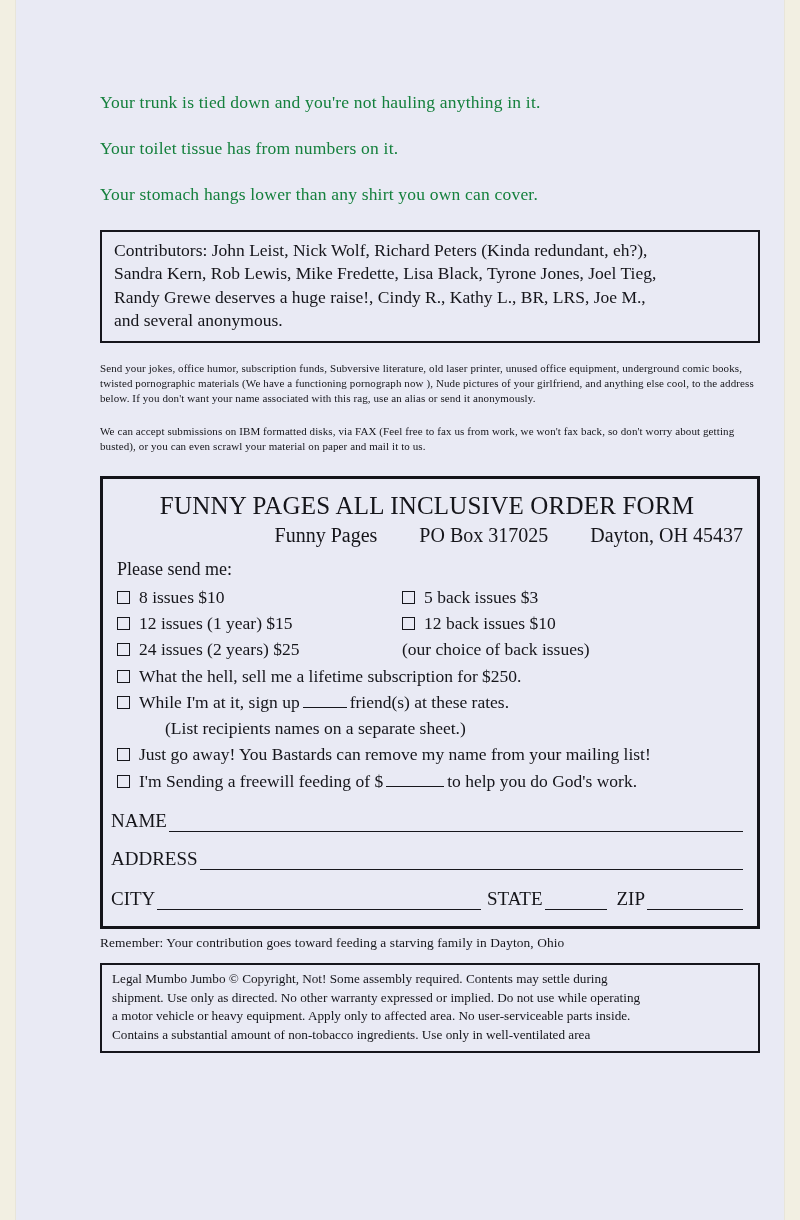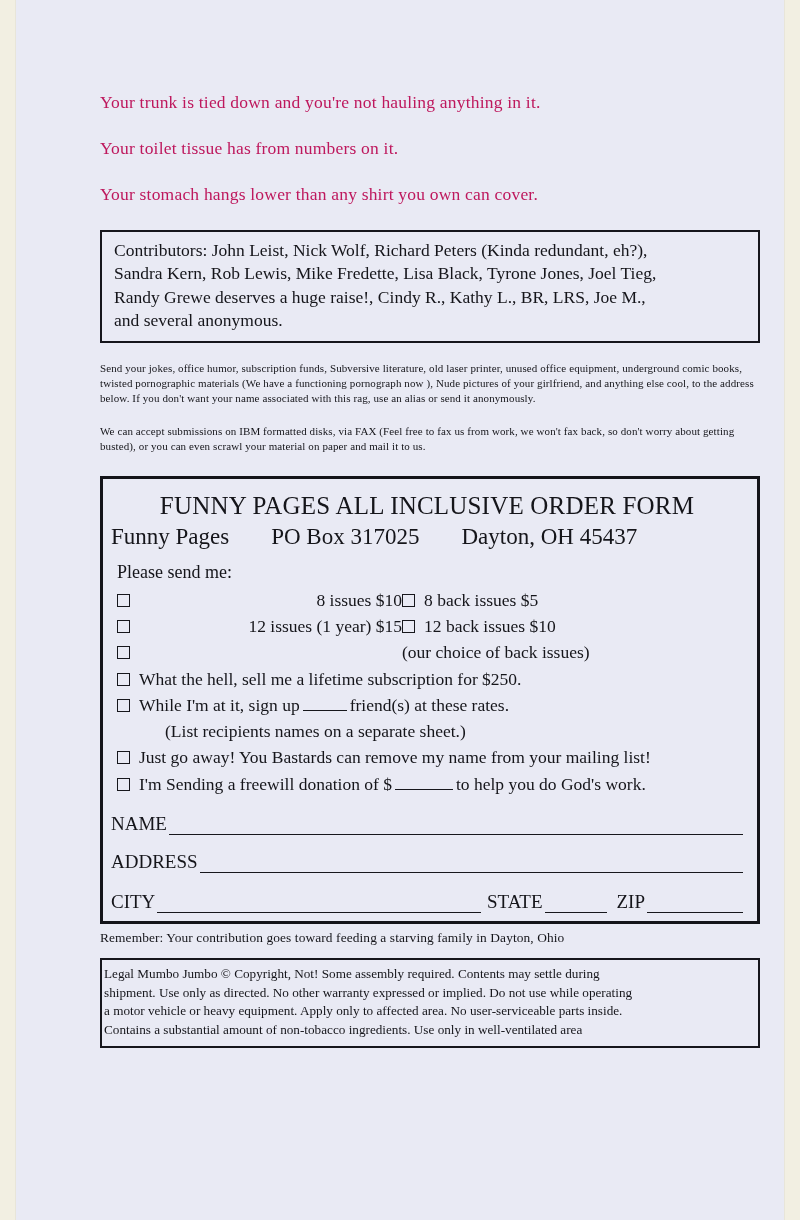--- a/index.html
+++ b/index.html
@@ -35,7 +35,7 @@
     font-size: 17.5px;
     letter-spacing: 0.2px;
     margin: 0 0 25px 0;
-    color: #be185d;
+    color: #15803d;
   }
   .jokes { margin-top: 22px; }
 

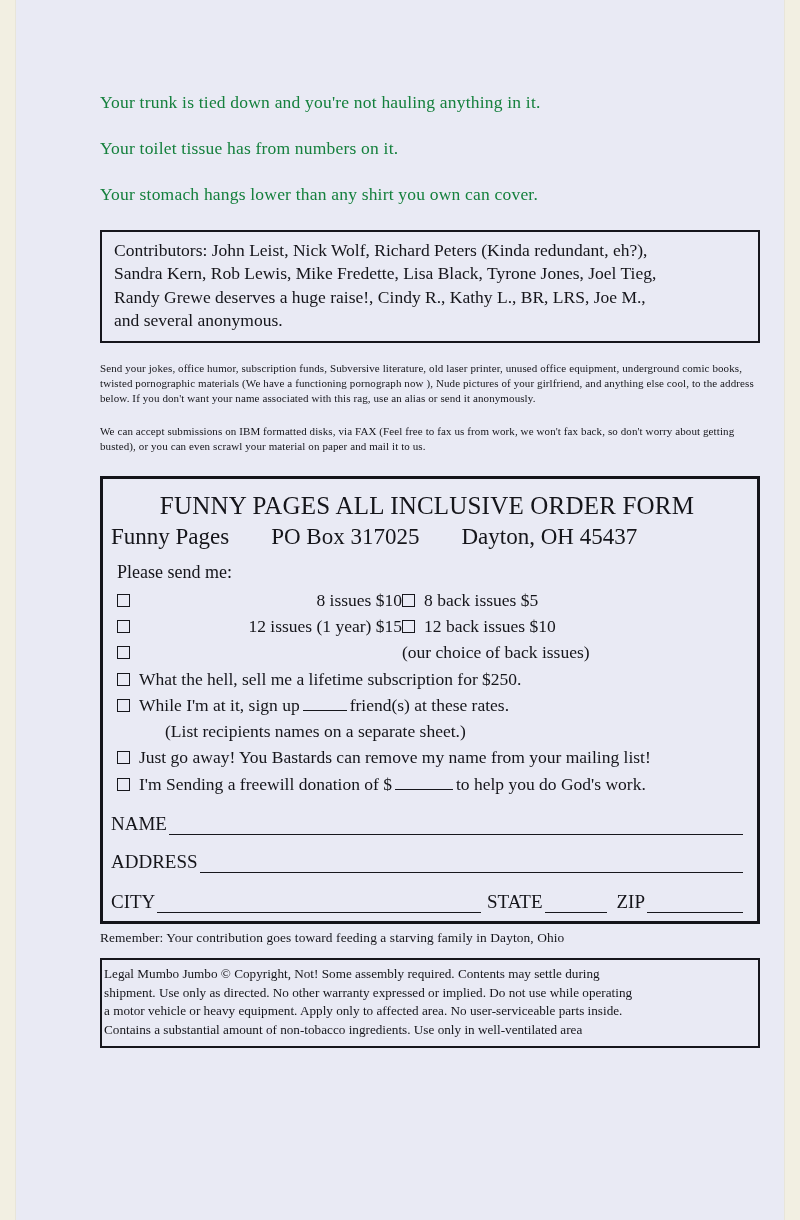--- a/index.html
+++ b/index.html
@@ -73,8 +73,8 @@
     margin: 3px 0 4px 0;
   }
   .of-sub {
-    text-align: left;
-    font-size: 23px;
+    text-align: right;
+    font-size: 20px;
     margin: 0 0 12px 0;
   }
   .of-sub span { display: inline-block; }

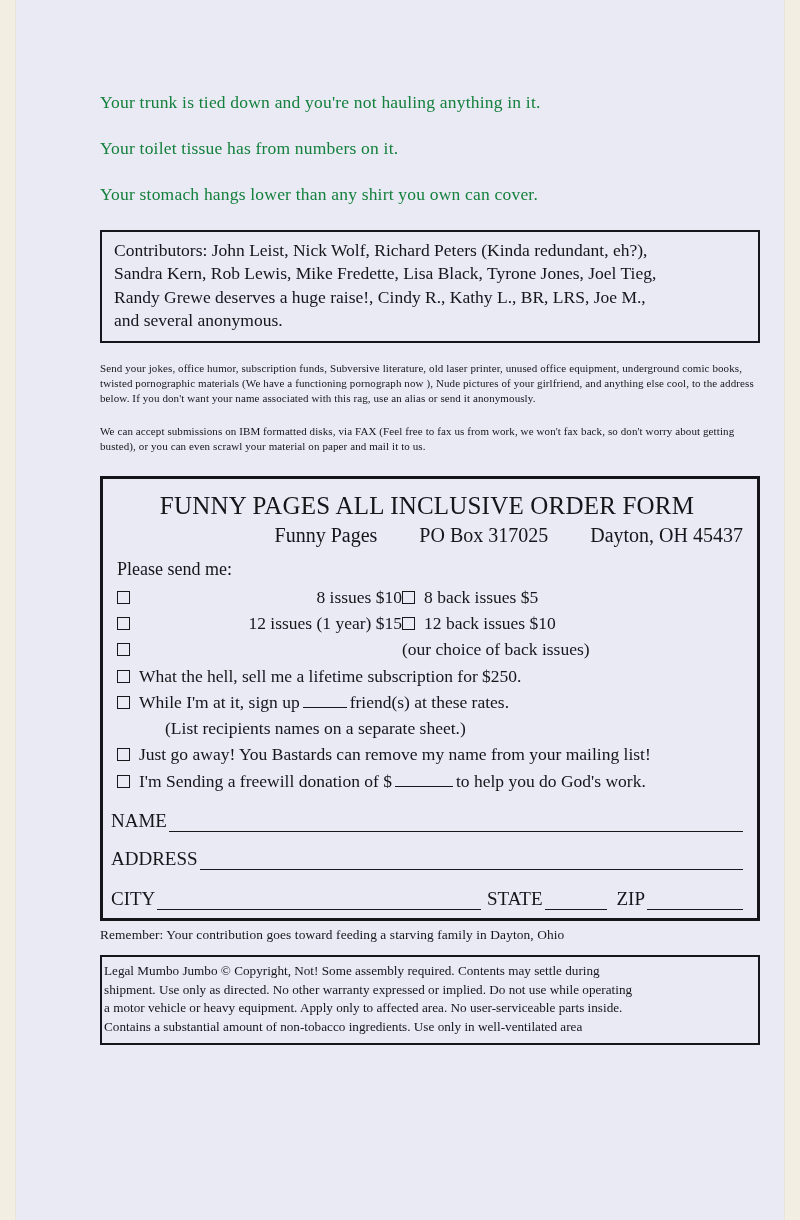--- a/index.html
+++ b/index.html
@@ -94,7 +94,7 @@
     font-size: 17.5px;
     line-height: 1.5;
   }
-  .opt-col-left { width: 285px; display: flex; justify-content: space-between; }
+  .opt-col-left { width: 285px; display: flex; }
   .opt-col-right { display: flex; }
   .chk {
     display: inline-block;

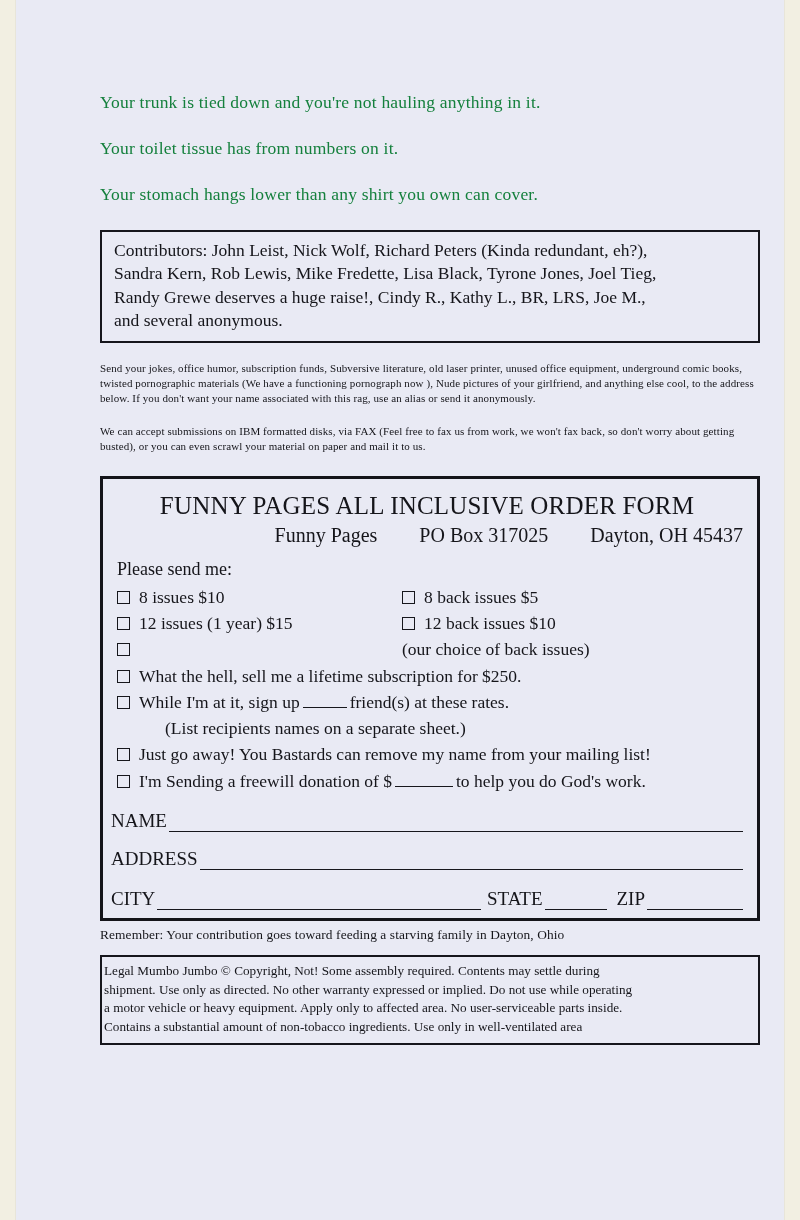--- a/index.html
+++ b/index.html
@@ -198,7 +198,7 @@
           </div>
           <div class="opt-col-right">
             <span class="chk"></span>
-            <span class="opt-txt">8 back issues  $5</span>
+            <span class="opt-txt">5 back issues  $3</span>
           </div>
         </div>
 

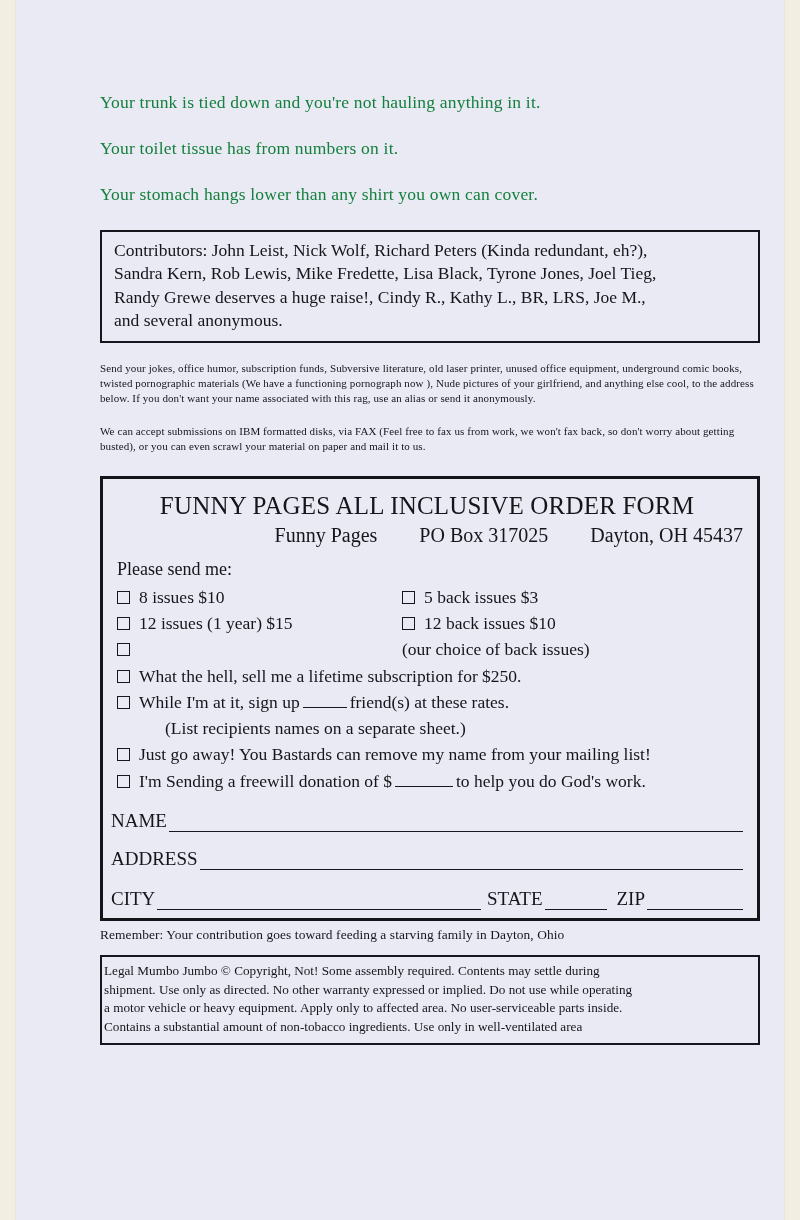--- a/index.html
+++ b/index.html
@@ -216,6 +216,7 @@
         <div class="opt-row">
           <div class="opt-col-left">
             <span class="chk"></span>
+            <span class="opt-txt">24 issues (2 years) $25</span>
           </div>
           <div class="opt-col-right">
             <span class="opt-txt">(our choice of back issues)</span>

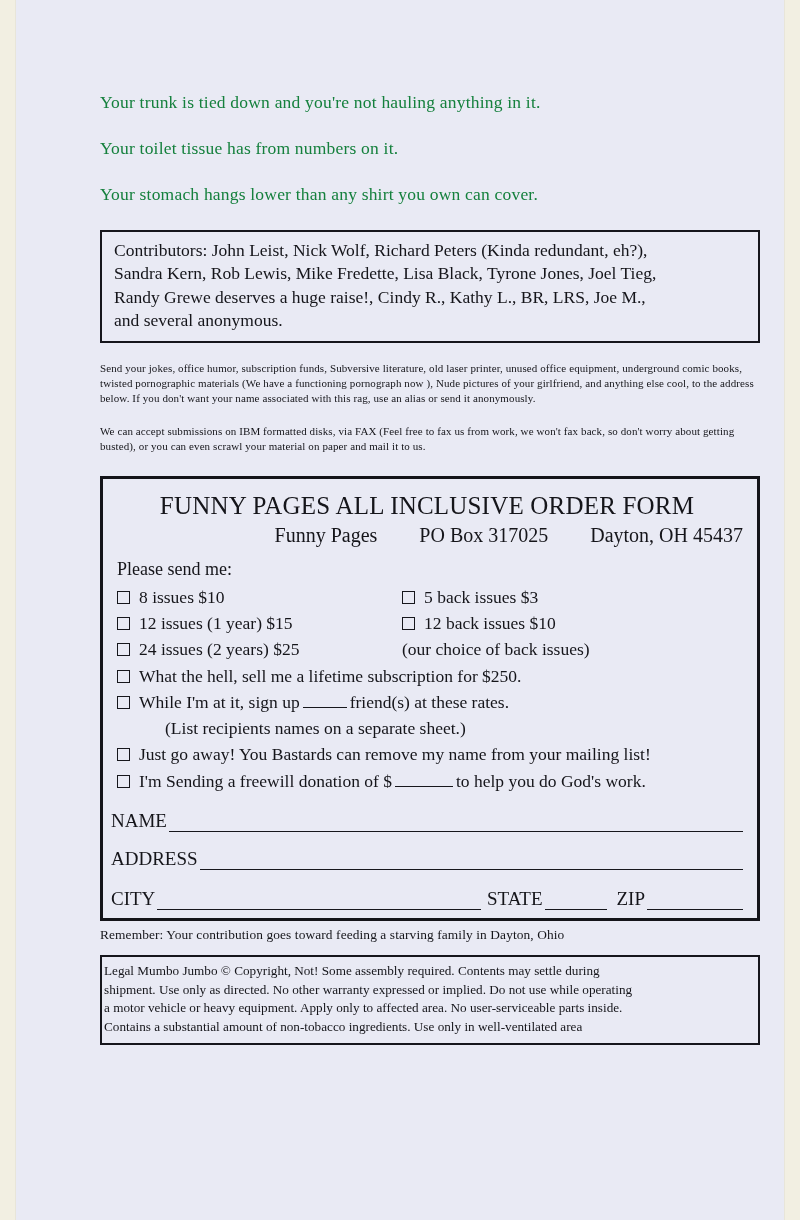--- a/index.html
+++ b/index.html
@@ -245,7 +245,7 @@
         <div class="opt-wide">
           <span class="chk"></span>
           <span class="opt-txt">
-            <span>I'm Sending a freewill donation of $</span><span class="blank-mid"></span><span>to help you do God's work.</span>
+            <span>I'm Sending a freewill feeding of $</span><span class="blank-mid"></span><span>to help you do God's work.</span>
           </span>
         </div>
       </div>

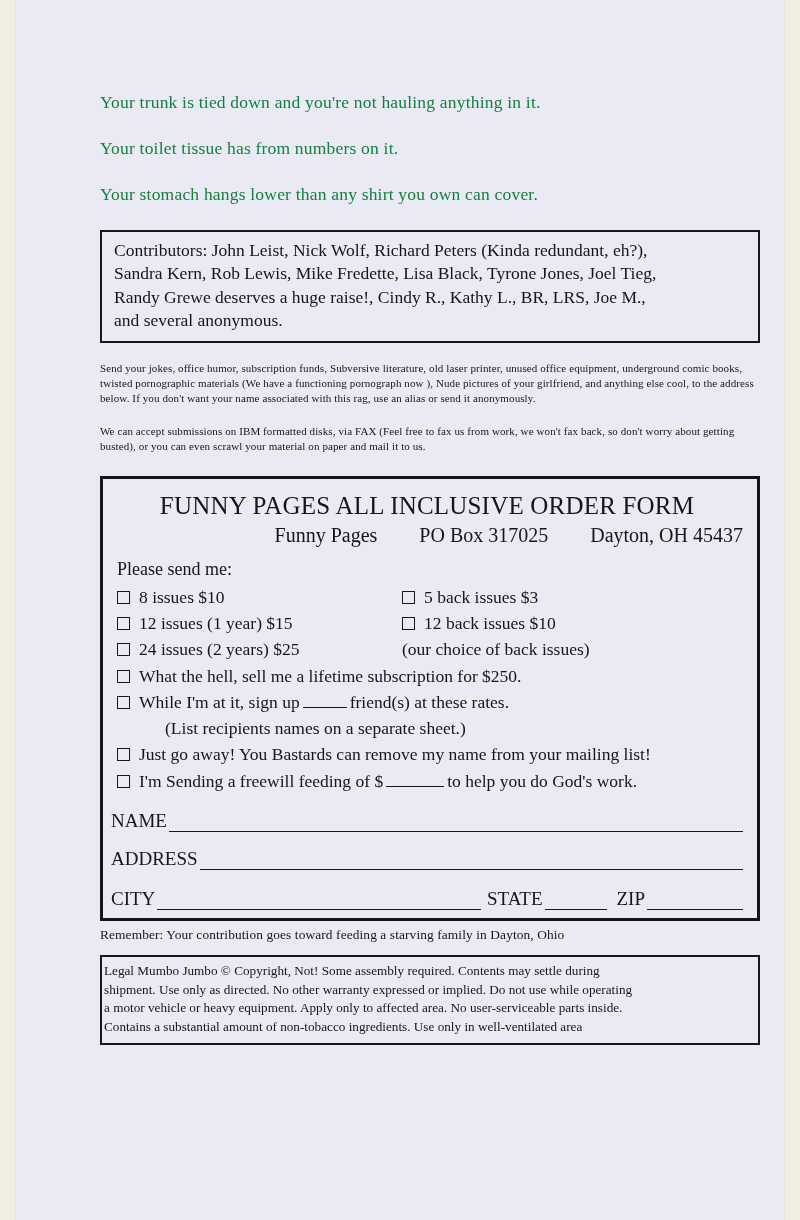--- a/index.html
+++ b/index.html
@@ -140,7 +140,7 @@
     height: 14px;
     margin-left: 2px;
   }
-  .field-row.city { margin-top: 18px; margin-bottom: 2px; justify-content: space-between; }
+  .field-row.city { margin-top: 18px; margin-bottom: 10px; justify-content: space-between; }
   .rule-city { flex: 1 1 auto; border-bottom: 1.6px solid #17171c; height: 14px; margin: 0 6px 0 2px; }
   .rule-state { width: 62px; border-bottom: 1.6px solid #17171c; height: 14px; margin: 0 10px 0 2px; }
   .rule-zip { width: 96px; border-bottom: 1.6px solid #17171c; height: 14px; margin-left: 2px; }

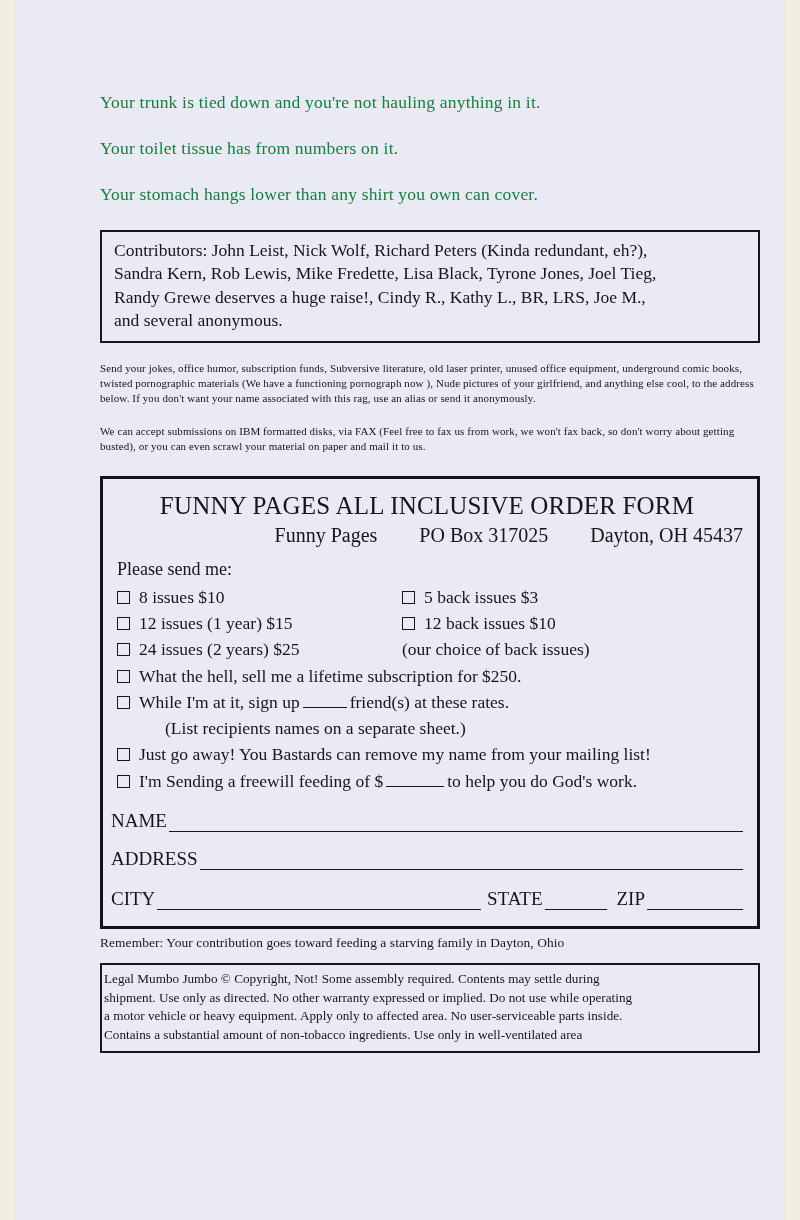--- a/index.html
+++ b/index.html
@@ -154,7 +154,7 @@
   .legal-box {
     border: 2px solid #16161c;
     margin-top: 12px;
-    padding: 5px 8px 6px 2px;
+    padding: 5px 8px 6px 10px;
     font-size: 13.2px;
     line-height: 1.42;
   }

